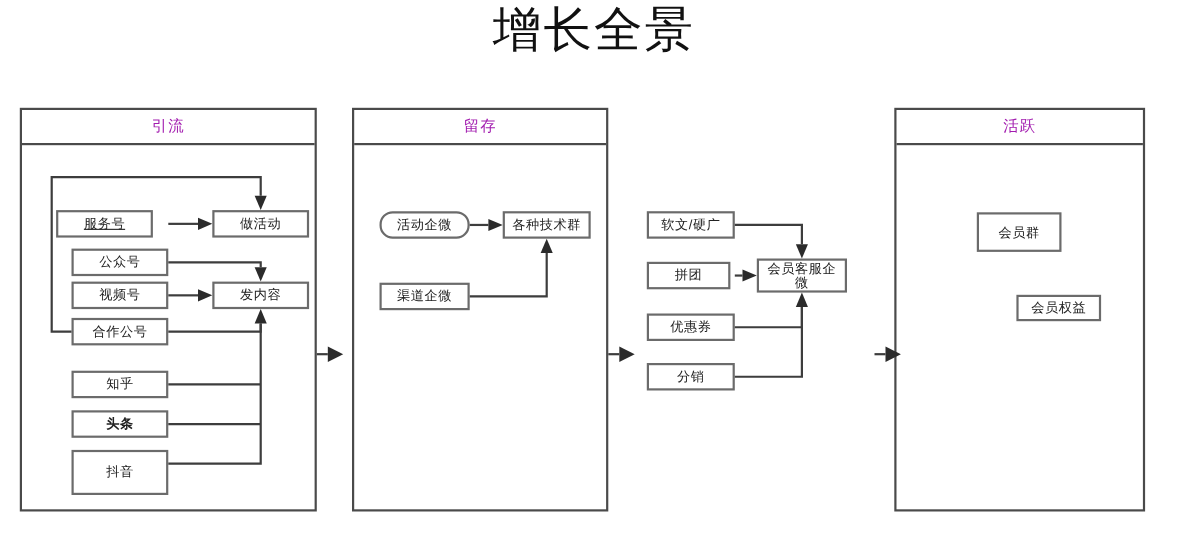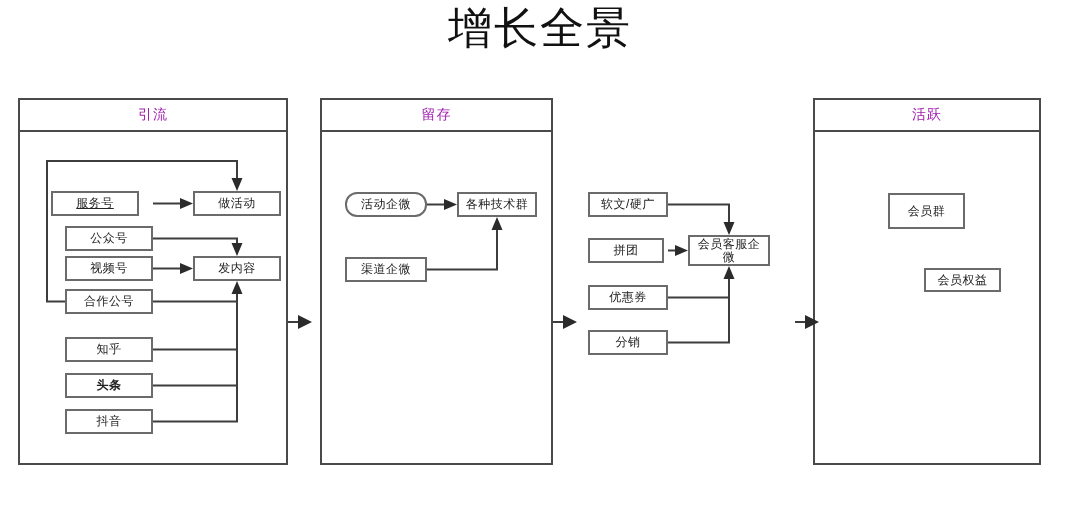--- a/index.html
+++ b/index.html
@@ -101,7 +101,7 @@
   <div class="node" style="left:65px; top:289px; width:88px; height:25px;">合作公号</div>
   <div class="node" style="left:65px; top:337px; width:88px; height:25px;">知乎</div>
   <div class="node" style="left:65px; top:373px; width:88px; height:25px;font-weight:bold;">头条</div>
-  <div class="node" style="left:65px; top:409px; width:88px; height:25px;">抖音</div>
+  <div class="node" style="left:65px; top:409px; width:88px; height:41px;">抖音</div>
   <div class="node" style="left:193px; top:191px; width:88px; height:25px;">做活动</div>
   <div class="node" style="left:193px; top:256px; width:88px; height:25px;">发内容</div>
 

